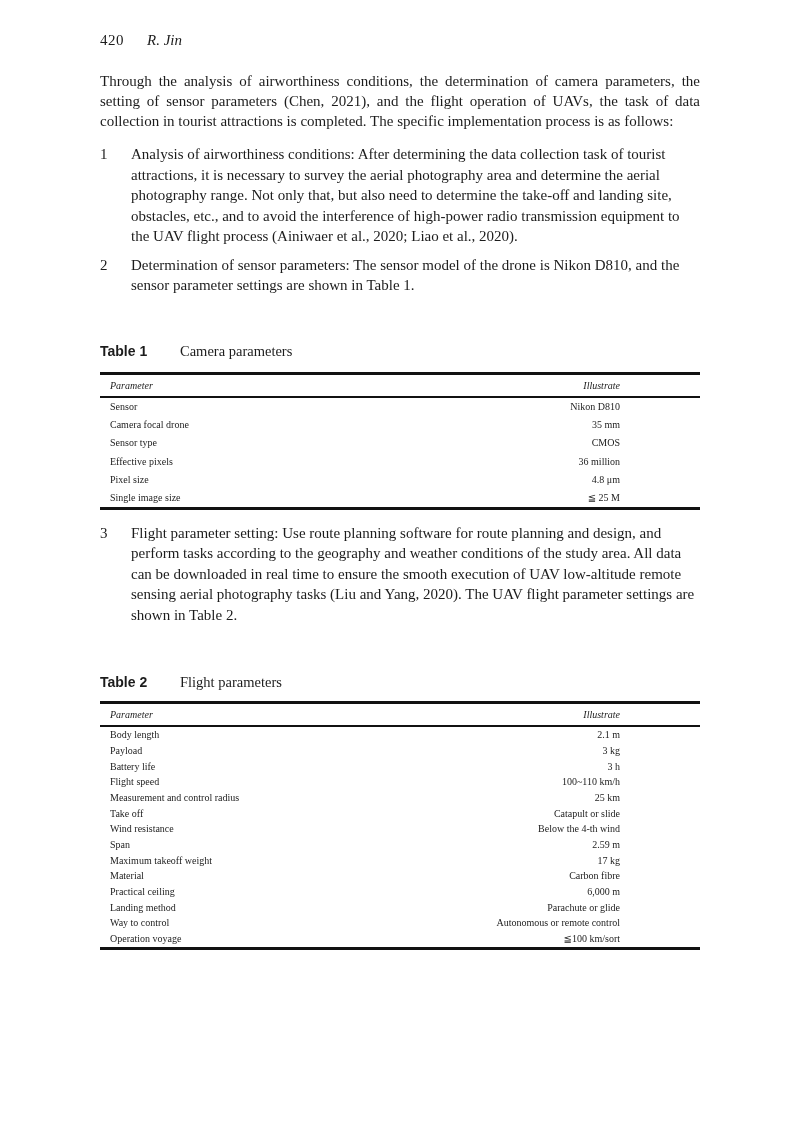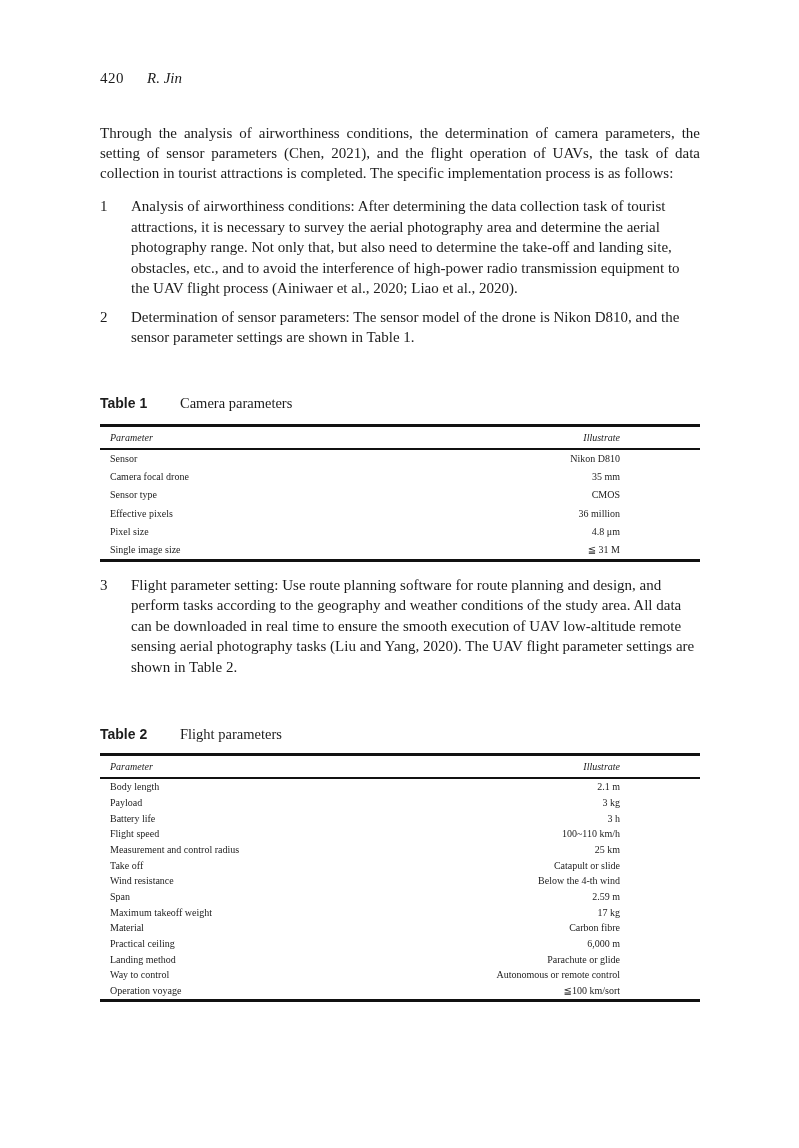--- a/index.html
+++ b/index.html
@@ -21,7 +21,7 @@
     margin: 0 99px 0 100px; 
   }
   .running-head {
-    padding-top: 70px;
+    padding-top: 32px;
     display: flex;
     align-items: baseline;
   }

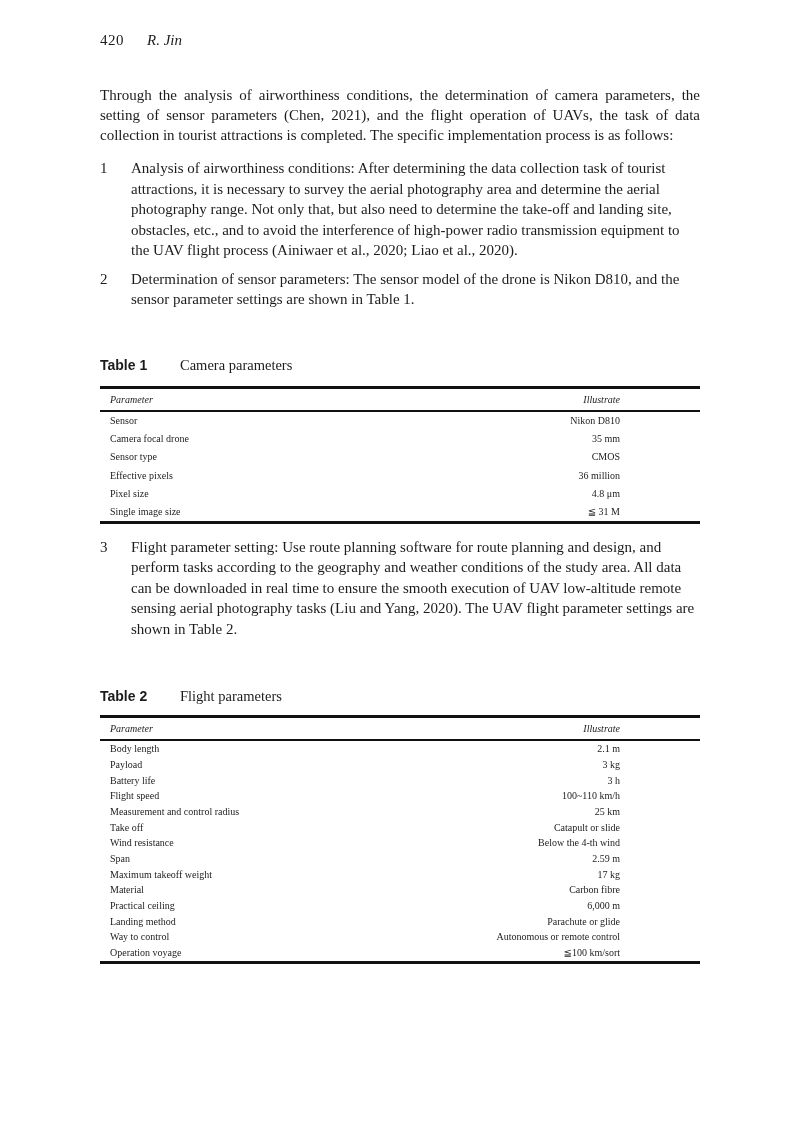--- a/index.html
+++ b/index.html
@@ -33,7 +33,7 @@
     margin-left: 23px;
   }
   .intro {
-    margin: 36px 0 0 0;
+    margin: 22px 0 0 0;
     text-align: justify;
     line-height: 20px;
   }

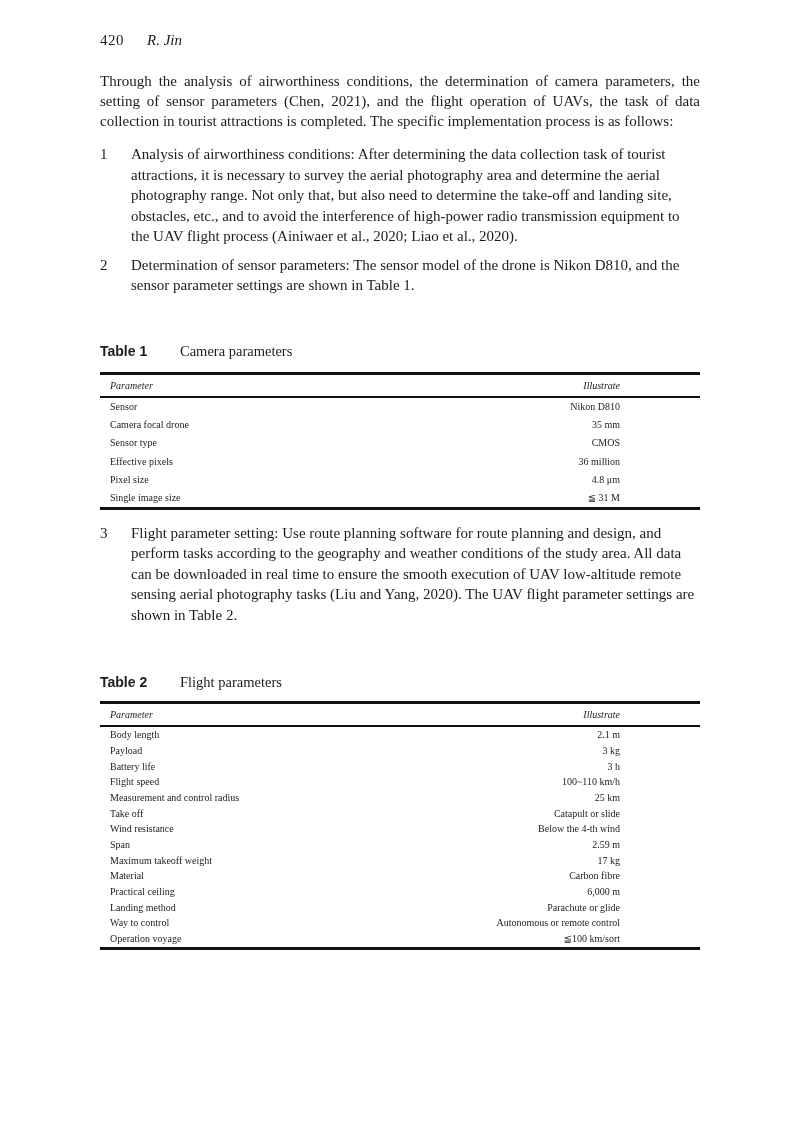--- a/index.html
+++ b/index.html
@@ -156,7 +156,7 @@
           </tr>
           <tr>
             <td>Single image size</td>
-            <td>≦ 31 M</td>
+            <td>≦ 25 M</td>
           </tr>
         </tbody>
     </table>

